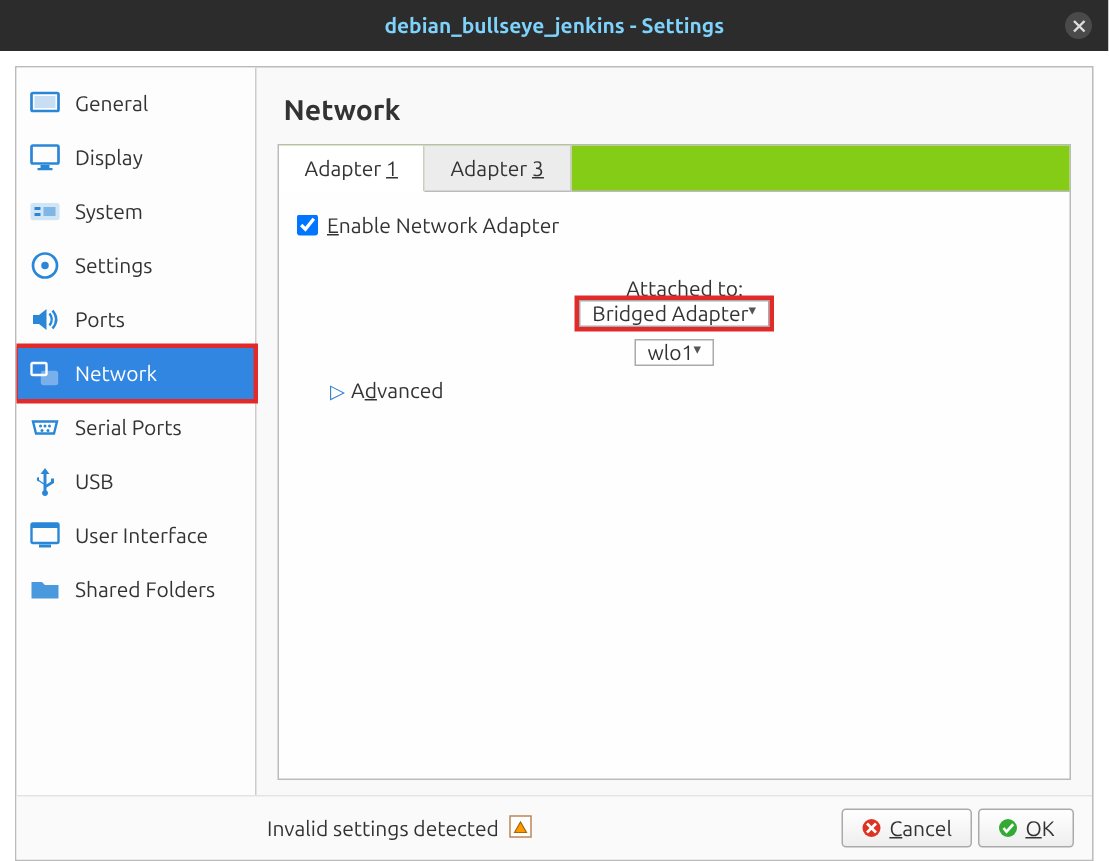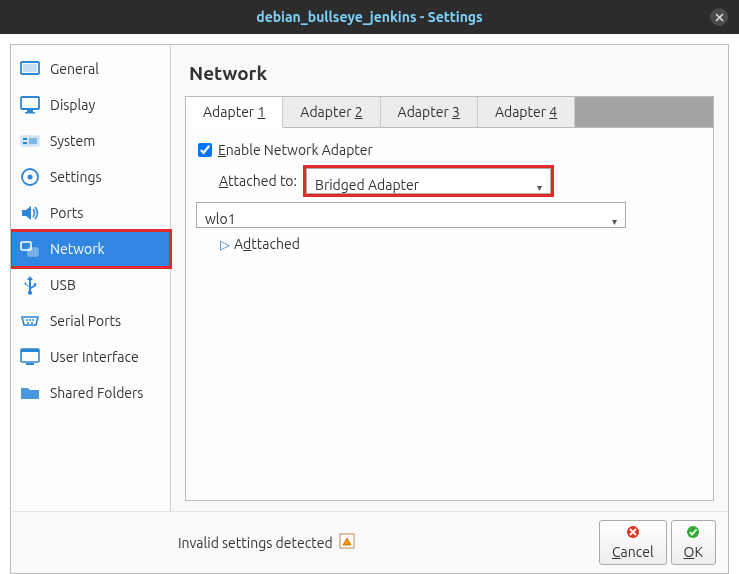--- a/index.html
+++ b/index.html
@@ -107,7 +107,7 @@
     }
     .tab-bar {
       display: flex;
-      background: #a3a3a3;
+      background: #84cc16;
       border-bottom: 1px solid #bbb;
     }
     .tab {

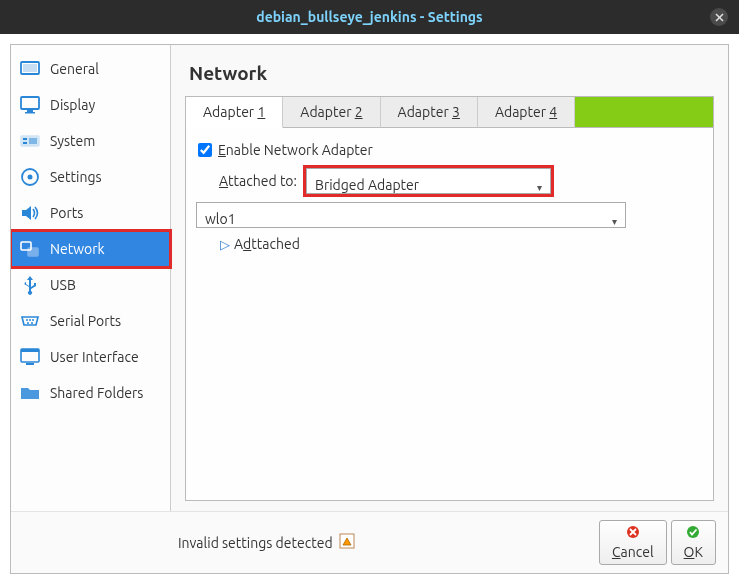--- a/index.html
+++ b/index.html
@@ -346,7 +346,6 @@
       <div class="tab-panel">
         <div class="tab-bar" id="tab-bar">
             <div class="tab active"><span>Adapter </span><span class="accel">1</span></div>
-            <div class="tab"><span>Adapter </span><span class="accel">2</span></div>
             <div class="tab"><span>Adapter </span><span class="accel">3</span></div>
             <div class="tab"><span>Adapter </span><span class="accel">4</span></div>
           </div>

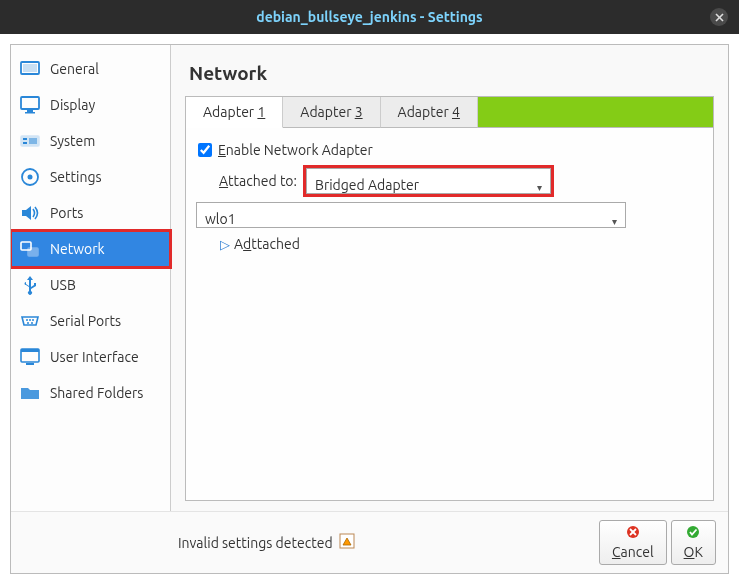--- a/index.html
+++ b/index.html
@@ -347,7 +347,6 @@
         <div class="tab-bar" id="tab-bar">
             <div class="tab active"><span>Adapter </span><span class="accel">1</span></div>
             <div class="tab"><span>Adapter </span><span class="accel">3</span></div>
-            <div class="tab"><span>Adapter </span><span class="accel">4</span></div>
           </div>
 
         <div class="tab-content">

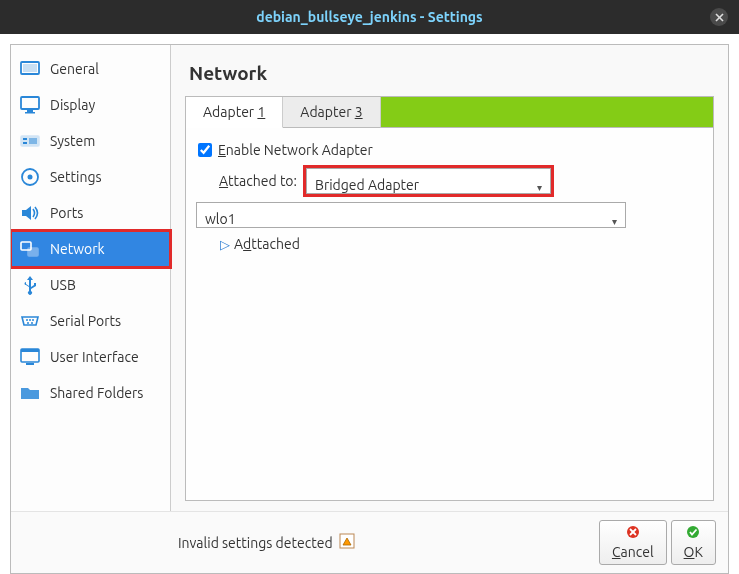--- a/index.html
+++ b/index.html
@@ -132,7 +132,7 @@
       display: flex;
       align-items: center;
       gap: 6px;
-      margin-bottom: 10px;
+      margin-bottom: 26px;
       padding-left: 2px;
     }
     .checkbox-row input[type="checkbox"] {

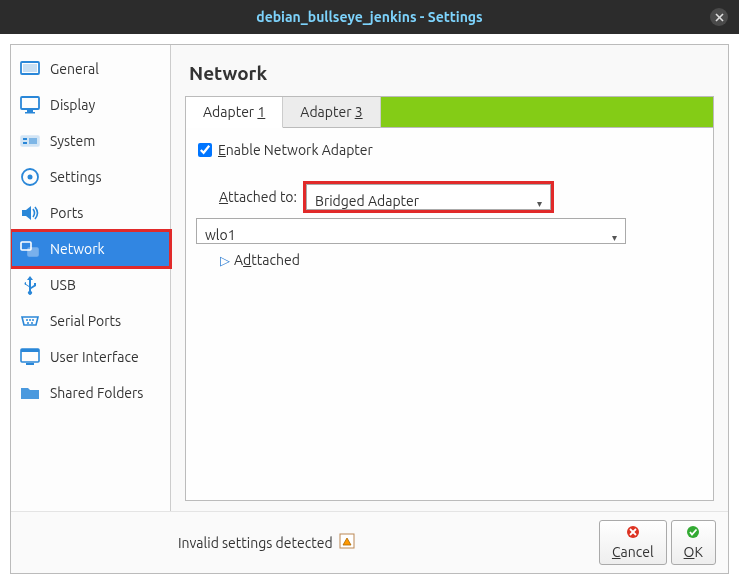--- a/index.html
+++ b/index.html
@@ -143,6 +143,7 @@
       display: flex;
       align-items: center;
       margin-bottom: 8px;
+      flex-direction: column;
     }
     .form-label {
       width: 110px;

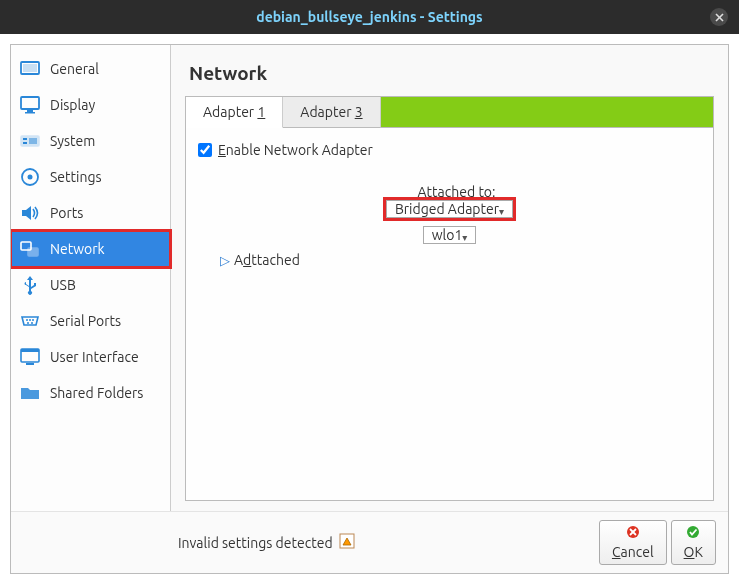--- a/index.html
+++ b/index.html
@@ -158,7 +158,7 @@
       border: 1px solid #aaa;
       background: #fff;
       display: flex;
-      align-items: flex-end;
+      align-items: flex-start;
       justify-content: space-between;
       padding: 0 8px;
       cursor: pointer;

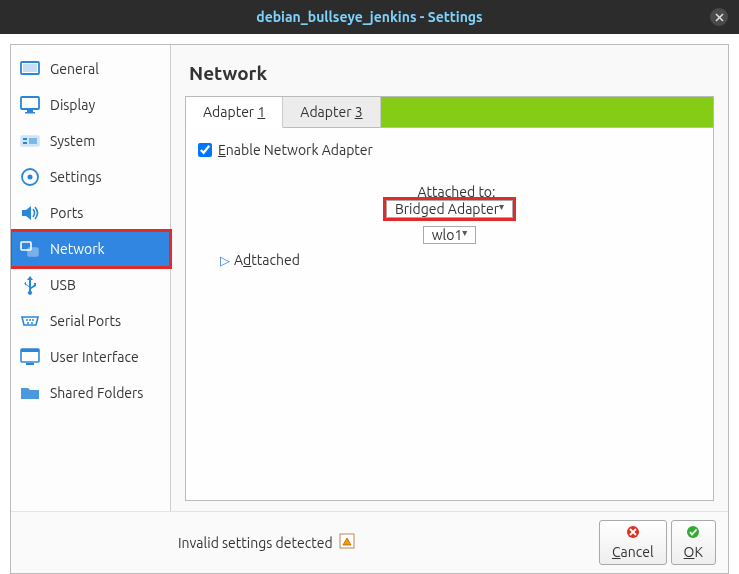--- a/index.html
+++ b/index.html
@@ -373,7 +373,7 @@
 
           <div class="expander-row">
             <span class="expander-arrow">▷</span>
-            <span><span>A</span><span class="accel">d</span><span>ttached</span></span>
+            <span><span>A</span><span class="accel">d</span><span>vanced</span></span>
           </div>
         </div>
       </div>

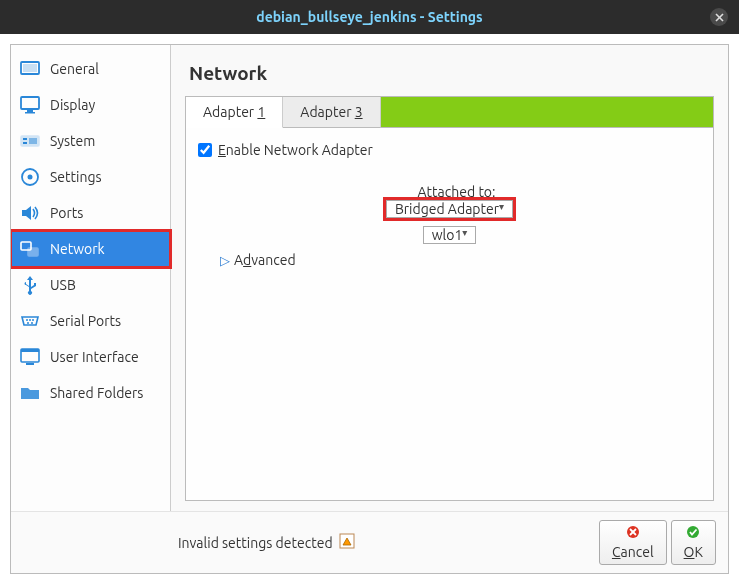--- a/index.html
+++ b/index.html
@@ -303,14 +303,6 @@
         <div class="sidebar-item">
           <span class="sidebar-icon">
             <svg width="22" height="22" viewBox="0 0 22 22">
-              <path d="M11 2 L14 6 L12 6 L12 13 L15 11 L15 9 L17 9 L17 12 L12 15 L12 17 A2 2 0 1 1 10 17 L10 13 L7 11 A1.5 1.5 0 1 1 7 8 L7 10 L10 12 L10 6 L8 6 Z" fill="#2a87d8"></path>
-            </svg>
-          </span>
-          <span class="sidebar-label">USB</span>
-        </div>
-        <div class="sidebar-item">
-          <span class="sidebar-icon">
-            <svg width="22" height="22" viewBox="0 0 22 22">
               <path d="M3 7 L19 7 L17 15 L5 15 Z" fill="none" stroke="#2a87d8" stroke-width="1.6"></path>
               <circle cx="8" cy="10" r="1" fill="#2a87d8"></circle>
               <circle cx="11" cy="10" r="1" fill="#2a87d8"></circle>
@@ -320,6 +312,14 @@
             </svg>
           </span>
           <span class="sidebar-label">Serial Ports</span>
+        </div>
+        <div class="sidebar-item">
+          <span class="sidebar-icon">
+            <svg width="22" height="22" viewBox="0 0 22 22">
+              <path d="M11 2 L14 6 L12 6 L12 13 L15 11 L15 9 L17 9 L17 12 L12 15 L12 17 A2 2 0 1 1 10 17 L10 13 L7 11 A1.5 1.5 0 1 1 7 8 L7 10 L10 12 L10 6 L8 6 Z" fill="#2a87d8"></path>
+            </svg>
+          </span>
+          <span class="sidebar-label">USB</span>
         </div>
         <div class="sidebar-item">
           <span class="sidebar-icon">

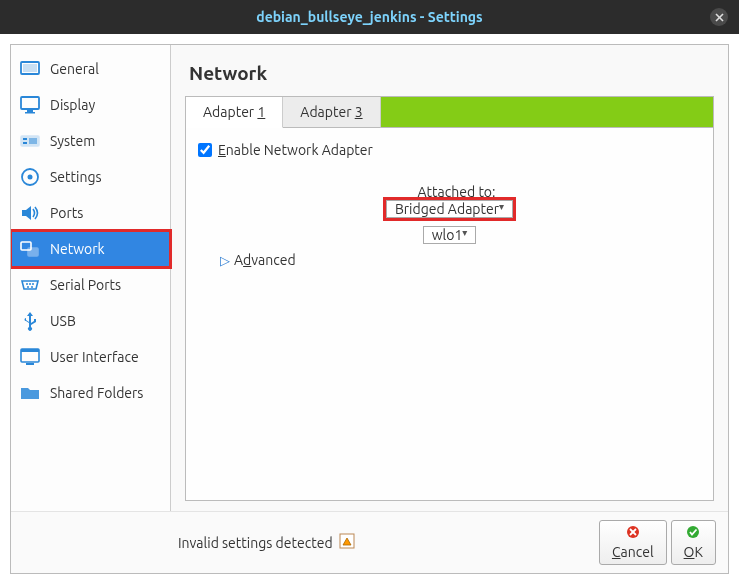--- a/index.html
+++ b/index.html
@@ -214,7 +214,6 @@
       align-items: center;
       gap: 5px;
       font-size: 14px;
-      flex-direction: column;
     }
     .btn-icon {
       width: 14px;

